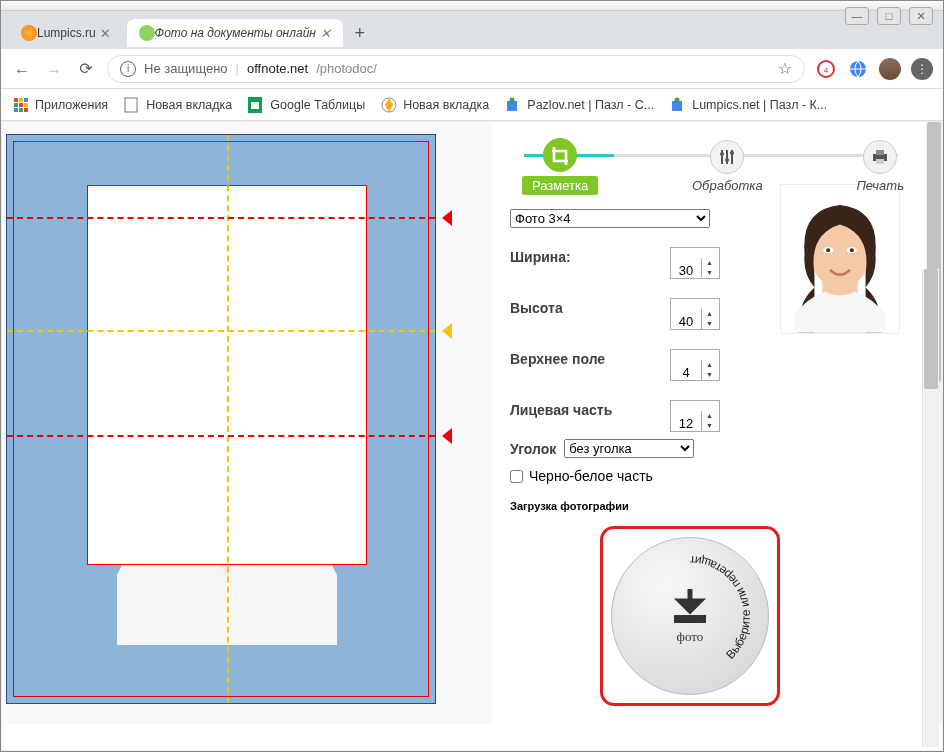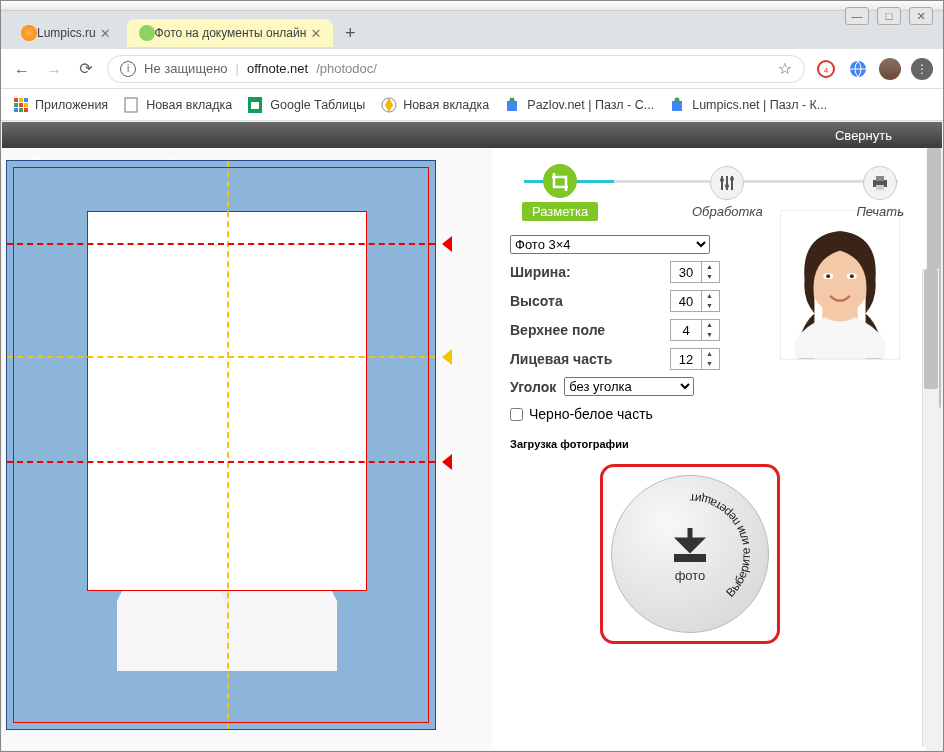--- a/index.html
+++ b/index.html
@@ -10,7 +10,7 @@
 .wctl { width: 24px; height: 18px; background: #e6e6e6; border: 1px solid #aaa; border-radius: 3px; display: flex; align-items: center; justify-content: center; font-size: 11px; color: #666; }
 .tabbar { display: flex; align-items: center; height: 38px; background: #dee1e6; padding: 6px 8px 0 8px; gap: 4px; }
 .tab { display: flex; align-items: center; padding: 6px 12px; background: #dee1e6; border-radius: 8px 8px 0 0; max-width: 220px; font-size: 12px; color: #3c4043; }
-.tab.active { background: #fef9c3; }
+.tab.active { background: #ffffff; font-style: italic; }
 .tab .favicon { width: 16px; height: 16px; border-radius: 50%; }
 .tab .close { color: #777; font-size: 13px; padding-left: 4px; }
 .newtab { width: 26px; height: 26px; display: flex; align-items: center; justify-content: center; color: #555; font-size: 18px; }

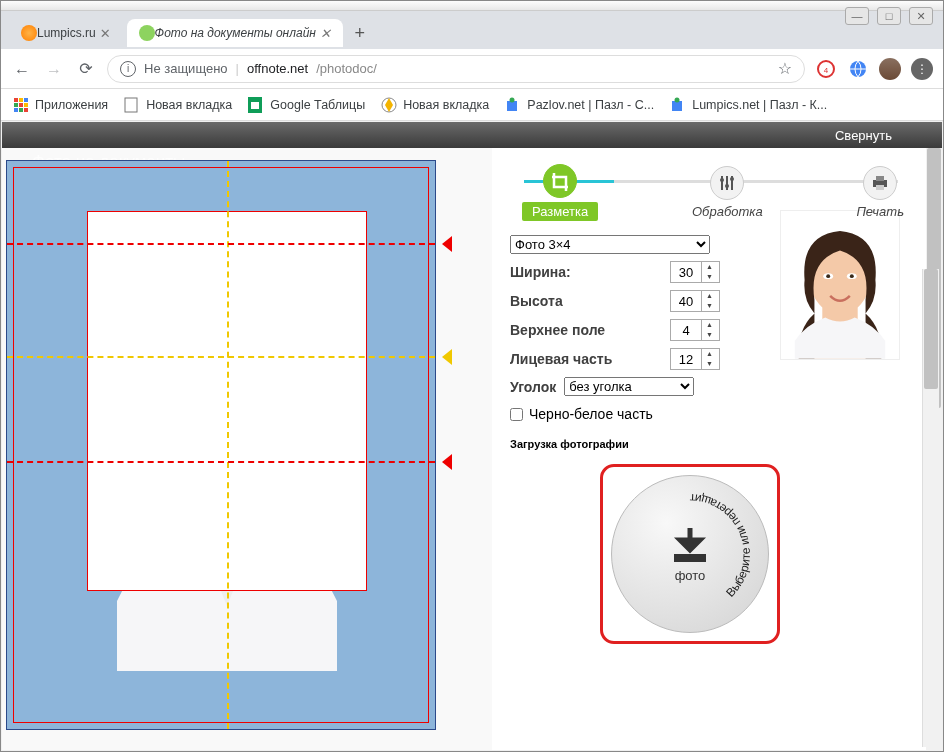--- a/index.html
+++ b/index.html
@@ -180,9 +180,6 @@
   </div>
 
   <div class="content">
-    <div class="topdark">
-      <span>Свернуть</span>
-    </div>
     <span class="pagetitle">Фото на документы</span>
 
     <div class="main">

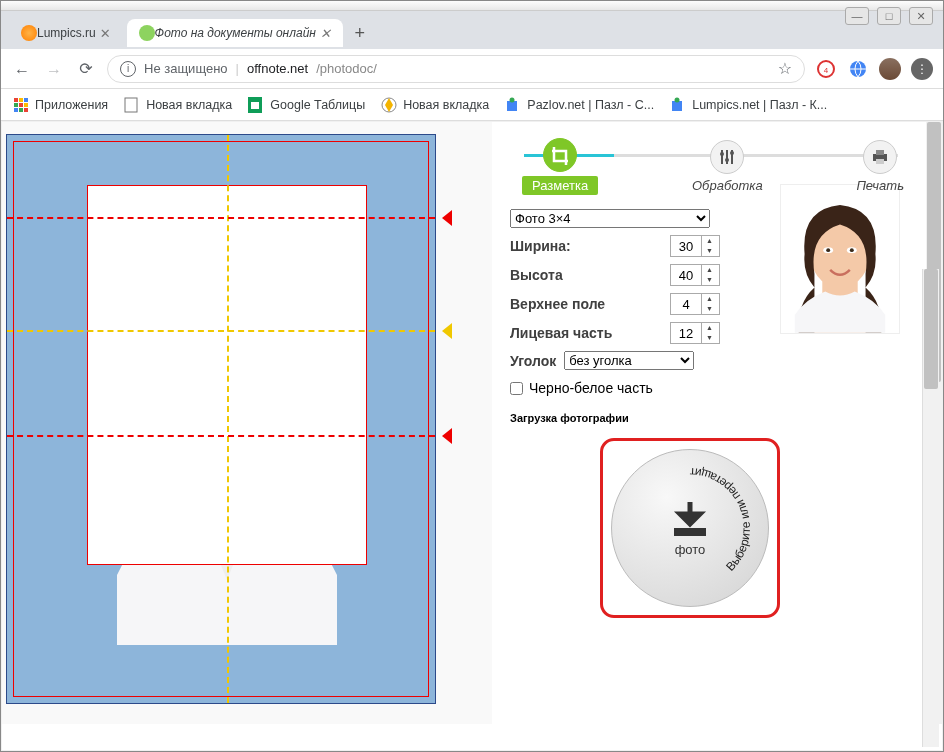--- a/index.html
+++ b/index.html
@@ -60,7 +60,7 @@
 .row select, .row .numbox { font-size: 13px; }
 .row select.full { width: 200px; }
 .row select.small { width: 130px; }
-.numbox { display: flex; align-items: center; border: 1px solid #aaa; height: 22px; width: 50px; }
+.numbox { display: flex; align-items: flex-end; border: 1px solid #aaa; height: 32px; width: 50px; margin-top: 12px; }
 .numbox input { border: none; width: 30px; text-align: center; font-size: 13px; outline: none; }
 .numbox .spin { display: flex; flex-direction: column; width: 16px; border-left: 1px solid #aaa; }
 .numbox .spin span { height: 10px; font-size: 7px; text-align: center; line-height: 9px; color: #444; }

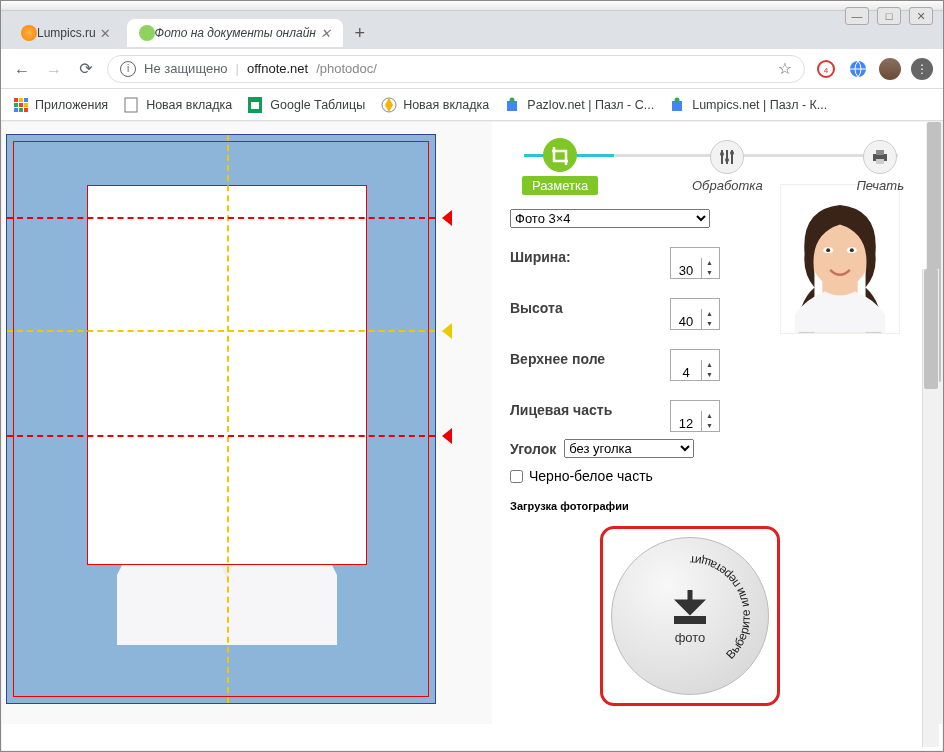--- a/index.html
+++ b/index.html
@@ -69,7 +69,7 @@
 .upload-wrap { display: flex; justify-content: center; margin-top: 14px; }
 .upload-highlight { width: 180px; height: 180px; border: 3px solid #e02020; border-radius: 14px; display: flex; align-items: center; justify-content: center; }
 .upload-btn { width: 158px; height: 158px; border-radius: 50%; background: radial-gradient(circle at 35% 30%, #f8f8f8, #d2d2d2); border: 1px solid #bbb; position: relative; display: flex; align-items: center; justify-content: center; }
-.upload-inner { display: flex; flex-direction: column; align-items: center; color: #333; }
+.upload-inner { display: flex; flex-direction: column; align-items: center; color: #333; font-family: Liberation Serif, serif; }
 .upload-curve { position: absolute; width: 150px; height: 150px; }
 .preview { position: absolute; right: 42px; top: 62px; width: 120px; height: 150px; background: #fff; border: 1px solid #eee; }
 .face-svg { width: 100%; height: 100%; }

